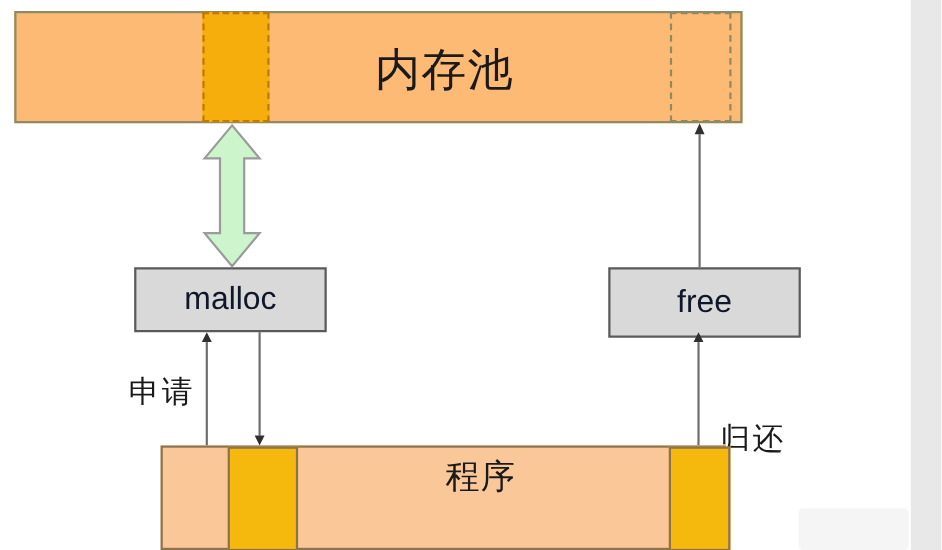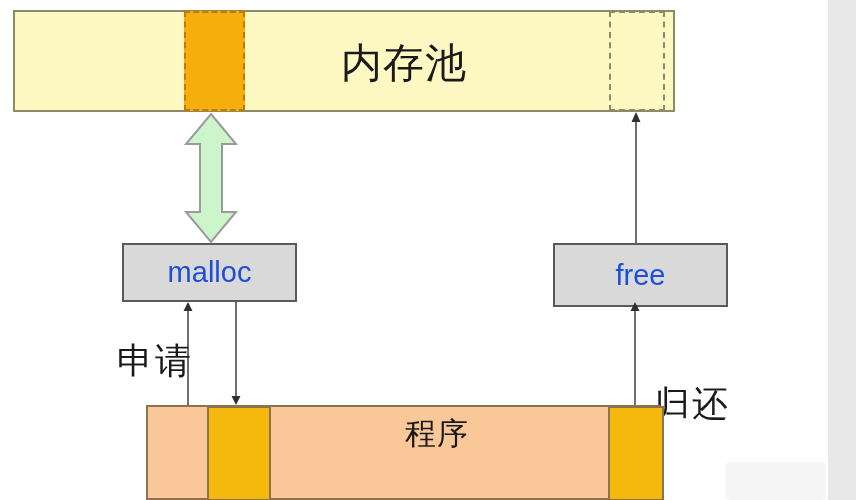--- a/index.html
+++ b/index.html
@@ -40,7 +40,7 @@
     top: 10px;
     width: 662px;
     height: 102px;
-    background: #fef9c3;
+    background: #fdba74;
     border: 2px solid #8e8a63;
     box-sizing: border-box;
   }

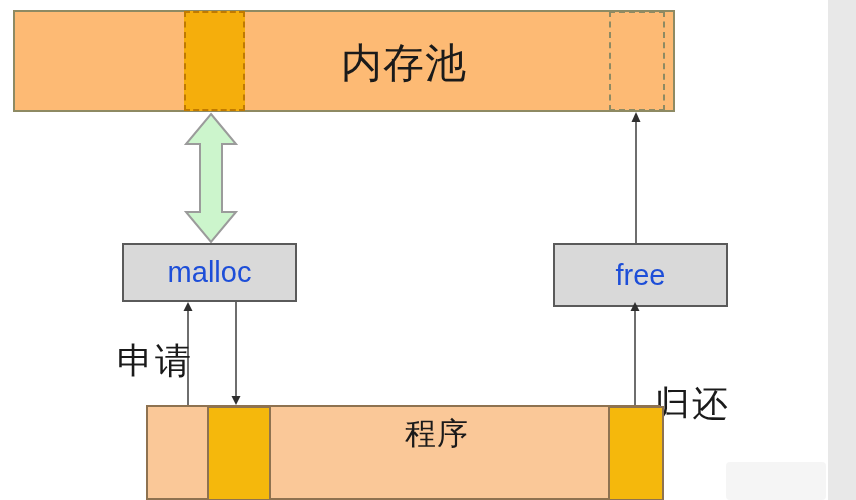--- a/index.html
+++ b/index.html
@@ -103,7 +103,7 @@
     align-items: center;
     justify-content: center;
     font-size: 29px;
-    color: #1d4ed8;
+    color: #0f172a;
   }
   .fn-malloc { left: 122px; top: 243px; width: 175px; height: 59px; }
   .fn-free   { left: 553px; top: 243px; width: 175px; height: 64px; }

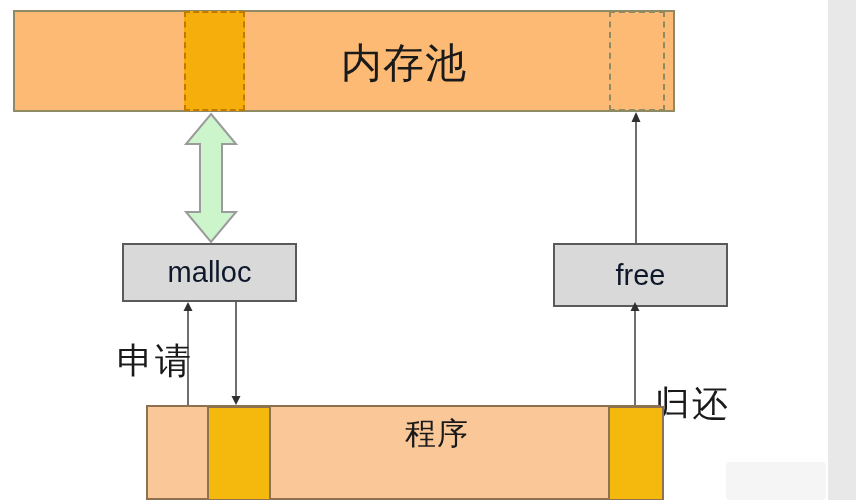--- a/index.html
+++ b/index.html
@@ -157,7 +157,7 @@
   
   .cjk-label {
     position: absolute;
-    font-size: 36px;
+    font-size: 28px;
     color: #1a1a1a;
     letter-spacing: 2px;
     white-space: nowrap;

